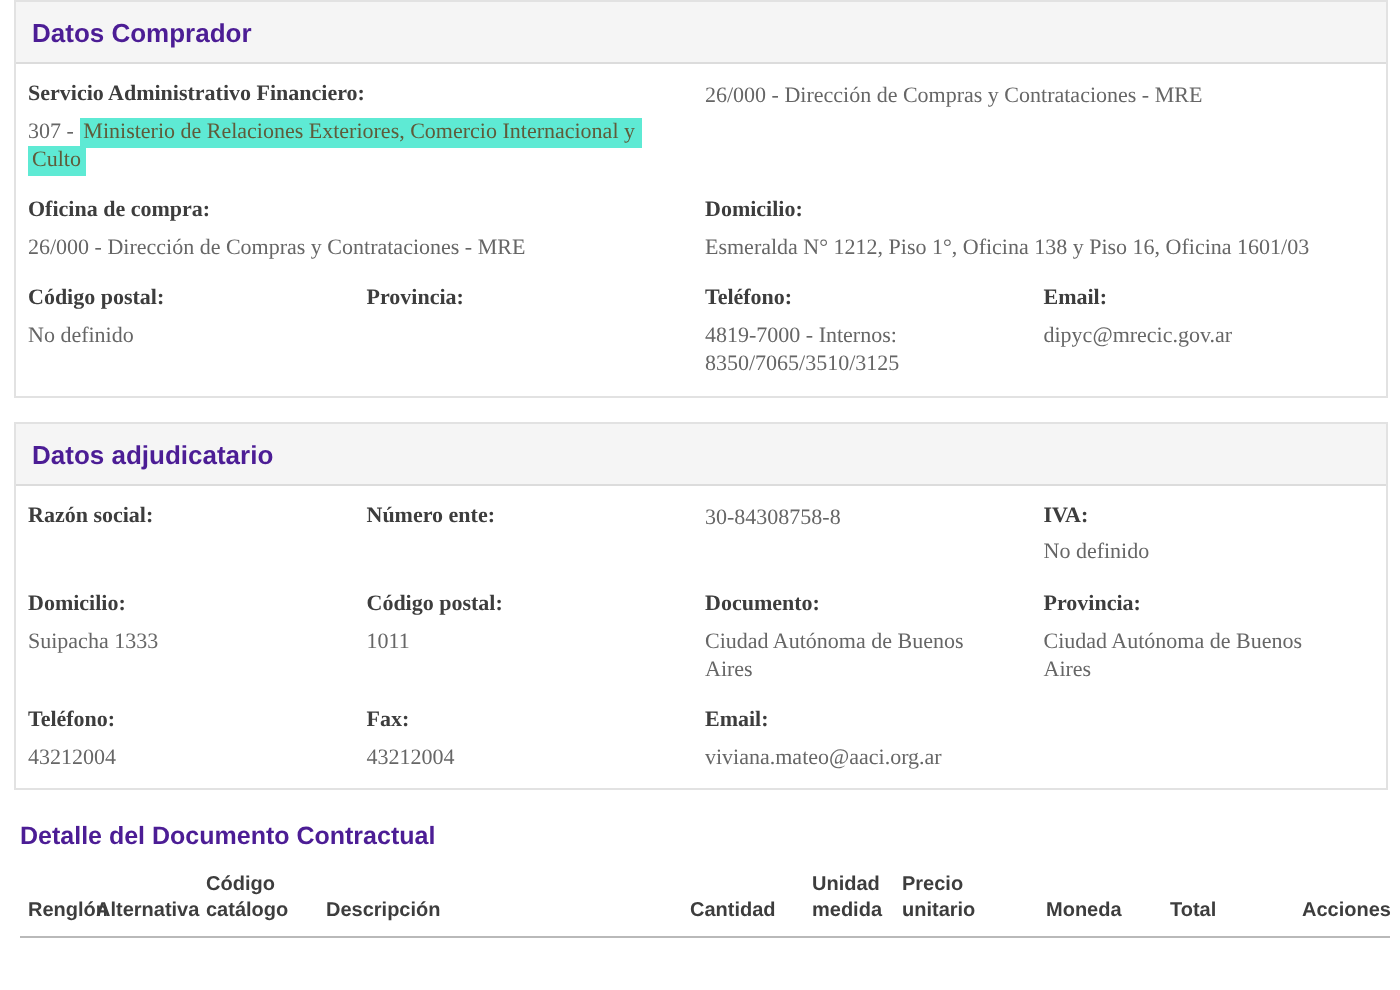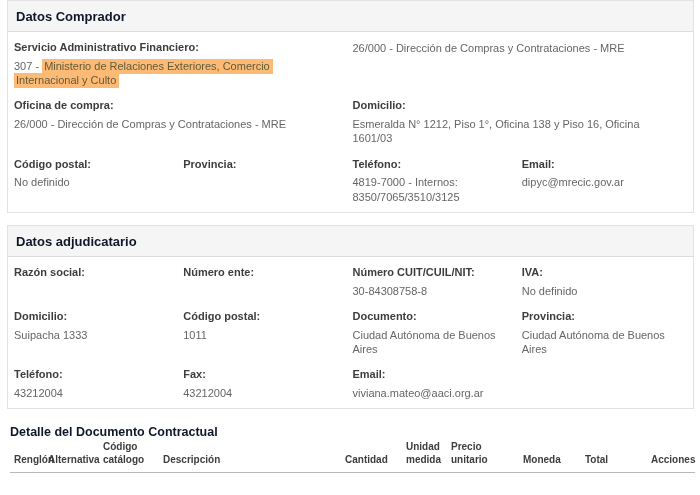--- a/index.html
+++ b/index.html
@@ -20,7 +20,7 @@
     padding:8px 8px 7px 8px;
   }
   .panel-title, .section-title {
-    font-size:13px; font-weight:bold; color:#0f172a;
+    font-size:13px; font-weight:bold; color:#4c1d95;
   }
   .panel-body { padding:9px 6px 8px 6px; }
   .fields-grid {

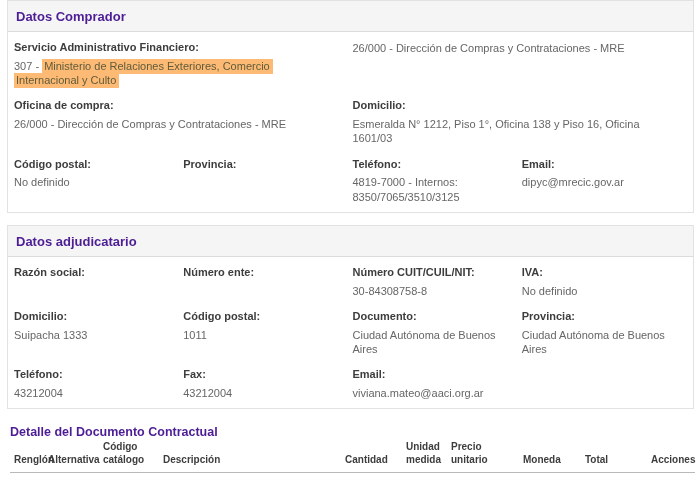--- a/index.html
+++ b/index.html
@@ -26,7 +26,7 @@
   .fields-grid {
     display:grid;
     grid-template-columns:1fr 1fr 1fr 1fr;
-    column-gap:4px; row-gap:12px;
+    column-gap:4px; row-gap:12px;font-family:Liberation Serif, serif;
   }
   .span2 { grid-column:span 2; }
   .field-label { font-weight:bold; color:#3d3d3d; margin-bottom:4px; line-height:1.25; }

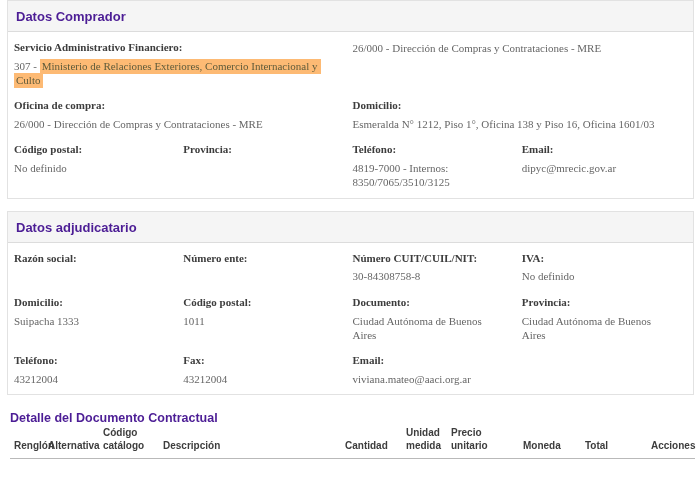--- a/index.html
+++ b/index.html
@@ -32,7 +32,7 @@
   .field-label { font-weight:bold; color:#3d3d3d; margin-bottom:4px; line-height:1.25; }
   .field-value { color:#666; line-height:1.3; padding-right:14px; }
   .hl {
-    background:#fdba74;
+    background:#5eead4;
     color:#5f5b3a;
     padding:1px 3px 2px 2px;
     box-decoration-break:clone;

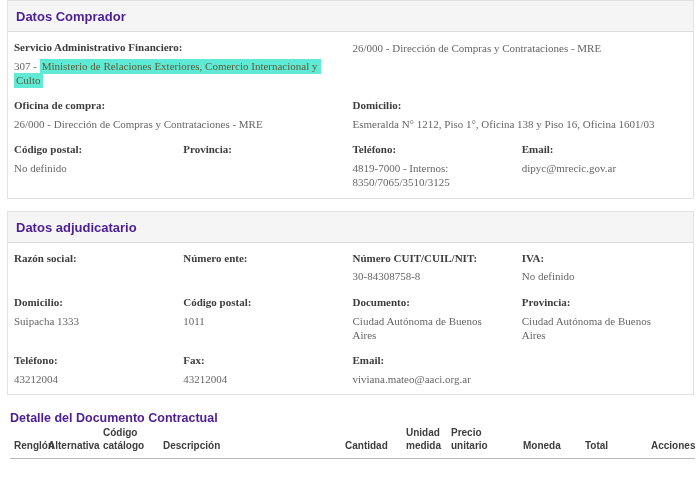--- a/index.html
+++ b/index.html
@@ -113,7 +113,6 @@
         <div class="field-label">Número ente:</div>
       </div>
       <div>
-        <div class="field-label">Número CUIT/CUIL/NIT:</div>
         <div class="field-value">30-84308758-8</div>
       </div>
       <div>

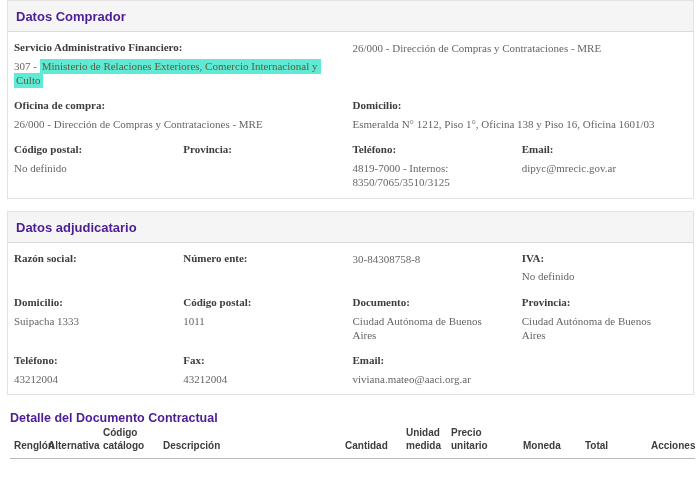--- a/index.html
+++ b/index.html
@@ -40,7 +40,7 @@
     -webkit-box-decoration-break:clone;
   }
   .section3 { margin:16px 6px 0 10px; }
-  .section-title { font-size:12.5px; margin-bottom:2px; }
+  .section-title { font-size:12.5px; margin-bottom:12px; }
   table.detail {
     border-collapse:collapse;
     width:685px; table-layout:fixed;

